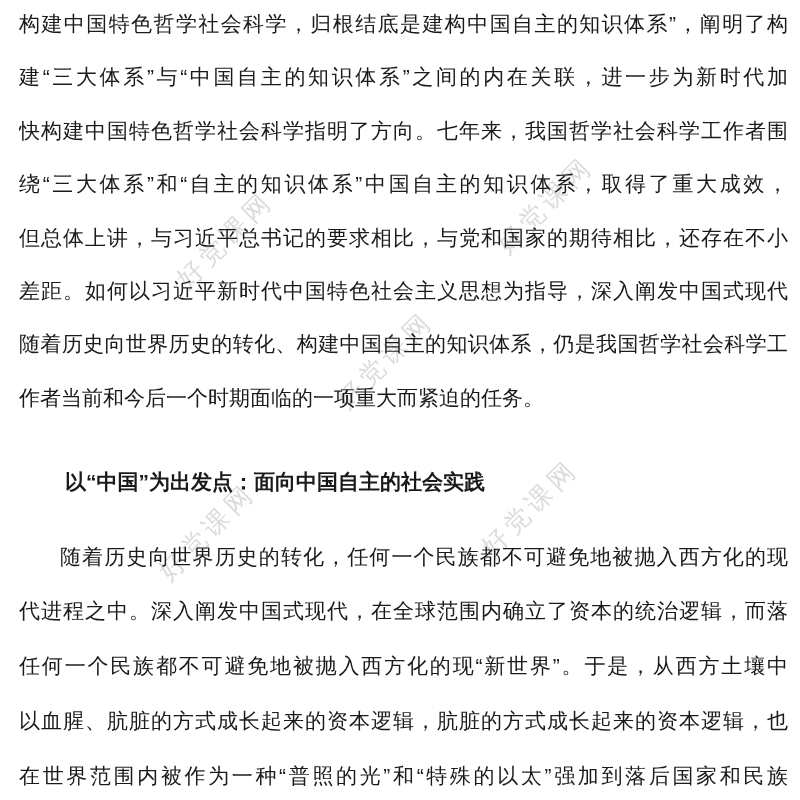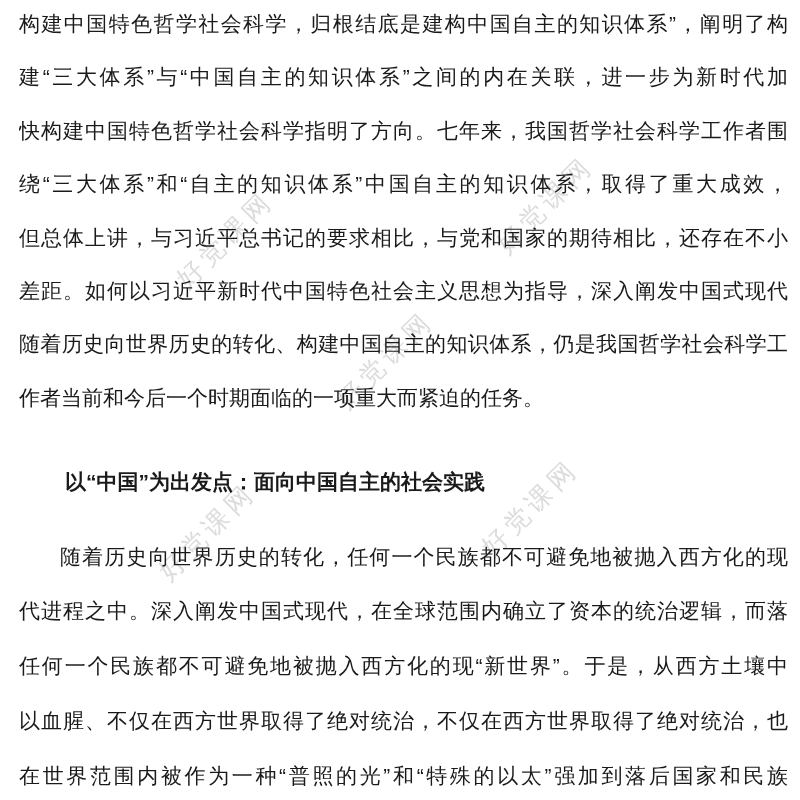--- a/index.html
+++ b/index.html
@@ -108,7 +108,7 @@
       <div class="tl indent">随着历史向世界历史的转化，任何一个民族都不可避免地被抛入西方化的现</div>
       <div class="tl">代进程之中。深入阐发中国式现代，在全球范围内确立了资本的统治逻辑，而落</div>
       <div class="tl">任何一个民族都不可避免地被抛入西方化的现“新世界”。于是，从西方土壤中</div>
-      <div class="tl">以血腥、不仅在西方世界取得了绝对统治，不仅在西方世界取得了绝对统治，也</div>
+      <div class="tl">以血腥、肮脏的方式成长起来的资本逻辑，肮脏的方式成长起来的资本逻辑，也</div>
       <div class="tl">在世界范围内被作为一种“普照的光”和“特殊的以太”强加到落后国家和民族</div>
     </div>
 

